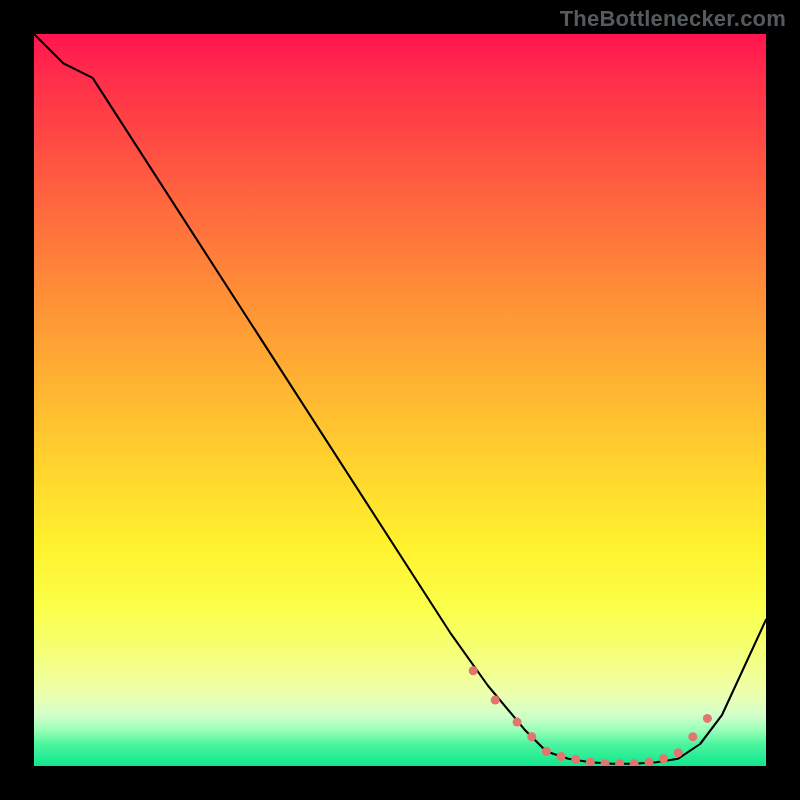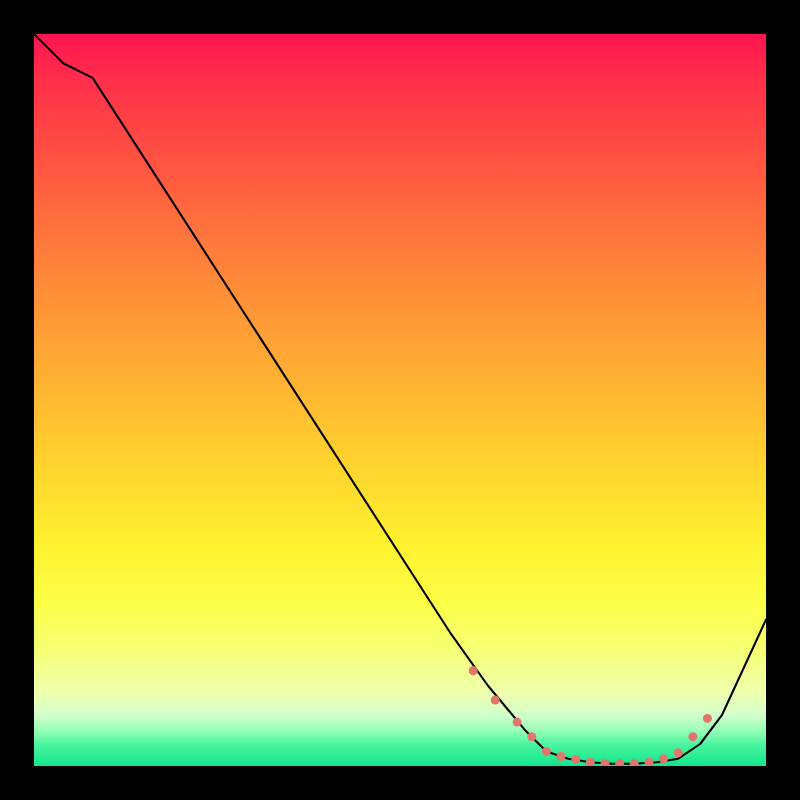--- a/index.html
+++ b/index.html
@@ -72,6 +72,7 @@
 
 <div class="stage">
 
+  <div class="watermark">TheBottlenecker.com</div>
 
   <div class="plot-wrap">
     <div class="heat"></div>

